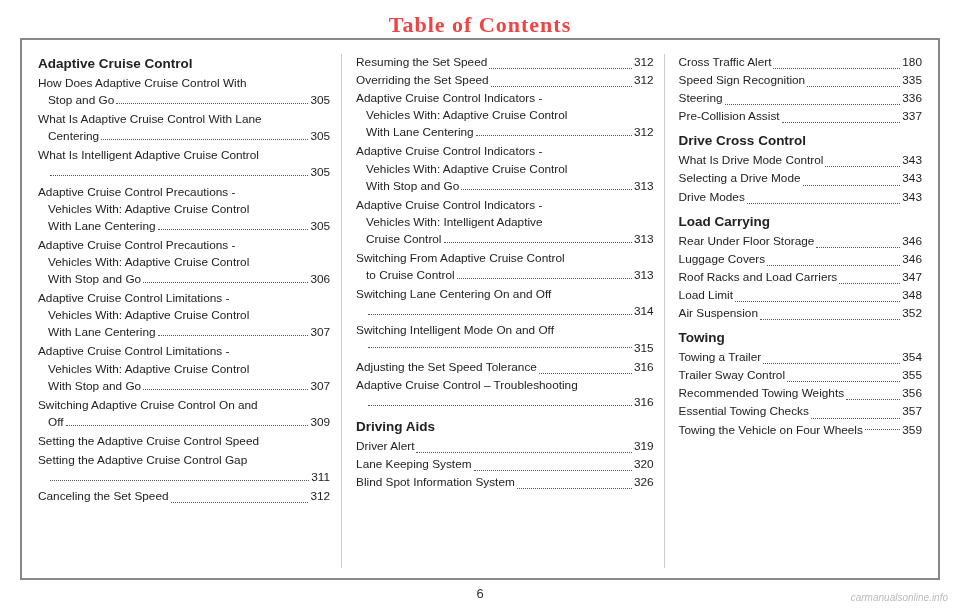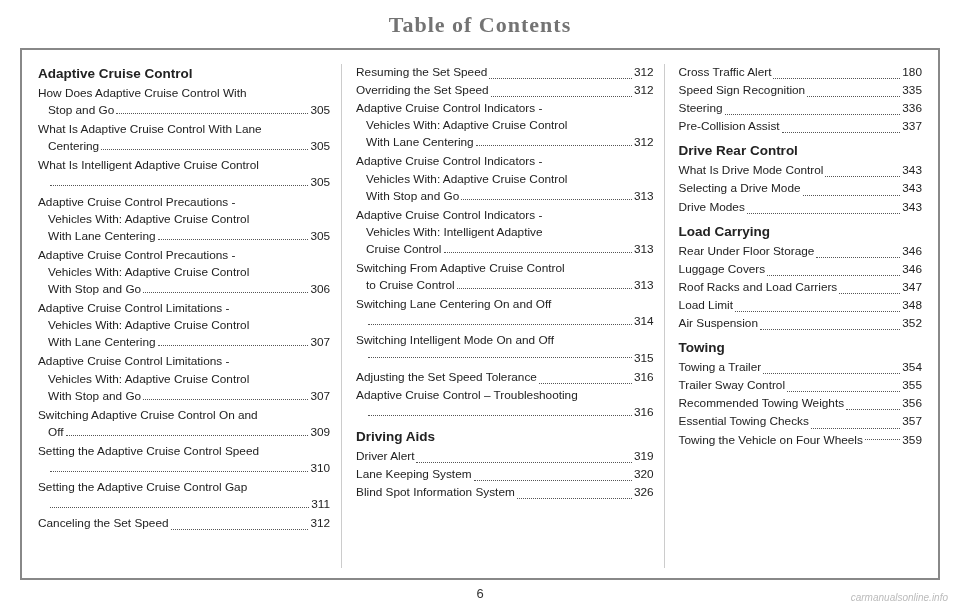--- a/index.html
+++ b/index.html
@@ -26,8 +26,7 @@
       font-family: Georgia, 'Times New Roman', serif;
       font-weight: bold;
       letter-spacing: 1px;
-      margin-bottom: 10px;
-      color: #737373;
+      color: #ef4444;
     }
     .content-box {
       border: 2px solid #888;

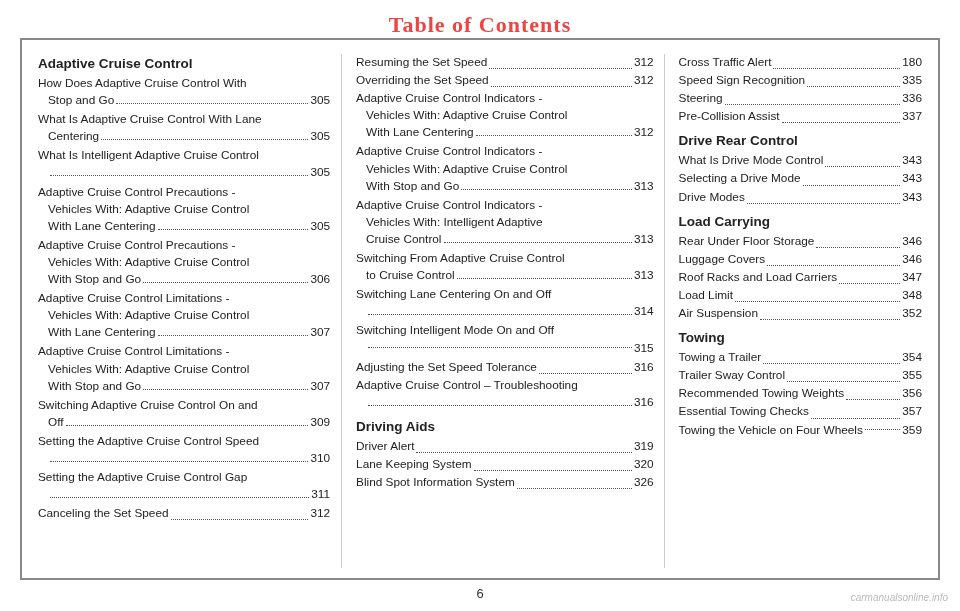--- a/index.html
+++ b/index.html
@@ -371,7 +371,7 @@
       </div>
 
       <div class="section-gap"></div>
-      <div class="section-heading">Drive Rear Control</div>
+      <div class="section-heading">Drive Cross Control</div>
 
       <div class="entry-row">
         <span class="txt">What Is Drive Mode Control </span>

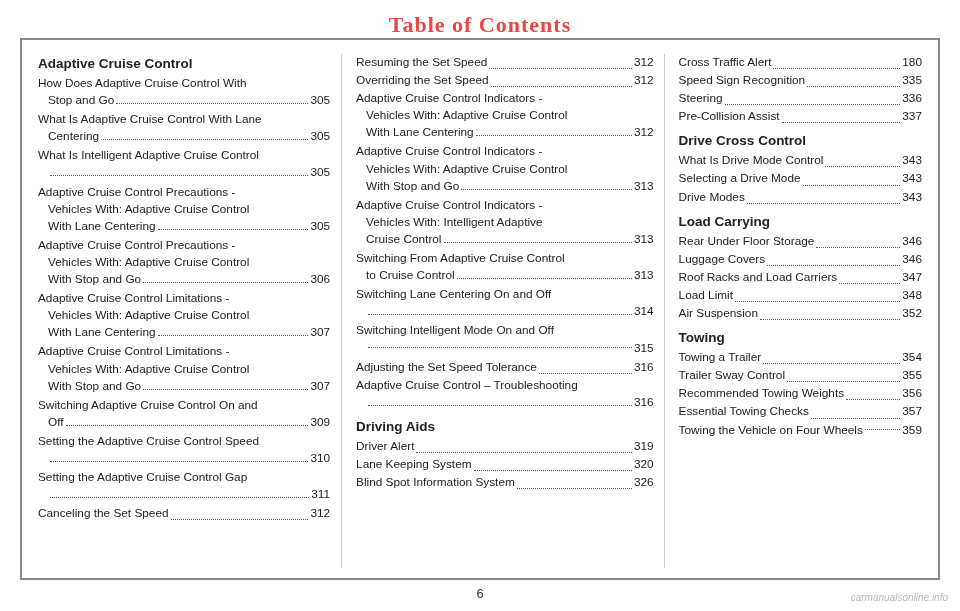--- a/index.html
+++ b/index.html
@@ -212,11 +212,6 @@
 
       <div class="multi-line-entry">
         <span class="first-line">Setting the Adaptive Cruise Control Speed</span>
-        <div class="second-line" style="padding-left:10px;">
-          <span class="txt"> </span>
-          <span class="fill" style="border-bottom: 1px dotted rgb(85, 85, 85); display: inline-block; flex: 1 1 0%; overflow: hidden; margin: 0px 2px 2px; min-width: 4px;"></span>
-          <span class="num">310</span>
-        </div>
       </div>
 
       <div class="multi-line-entry">

